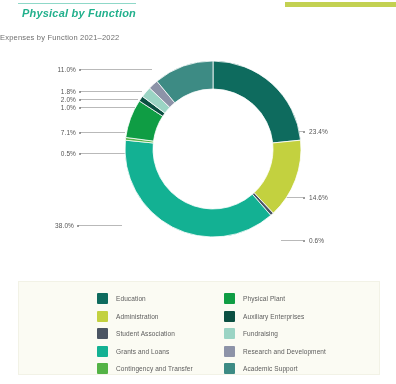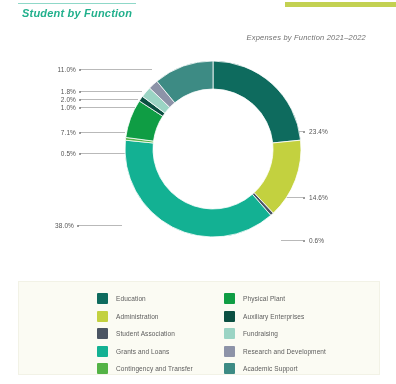--- a/index.html
+++ b/index.html
@@ -69,7 +69,7 @@
 
   <div class="hdr-rule"></div>
   <div class="hdr-accent"></div>
-  <div class="hdr-title">Student by Function</div>
+  <div class="hdr-title">Physical by Function</div>
 
   <div class="chart-title">Expenses by Function 2021–2022</div>
 

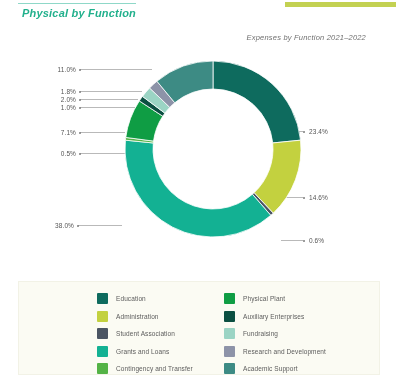--- a/index.html
+++ b/index.html
@@ -29,8 +29,8 @@
 
   
   .chart-title{
-    position:absolute;left:0;top:33px;width:366px;text-align:right;
-    font-size:7.5px;font-style:italic;color:#6f6f6f;letter-spacing:.2px;
+    position:absolute;left:0;top:33px;width:366px;text-align:left;
+    font-size:7.5px;color:#6f6f6f;letter-spacing:.2px;
   }
 
   

